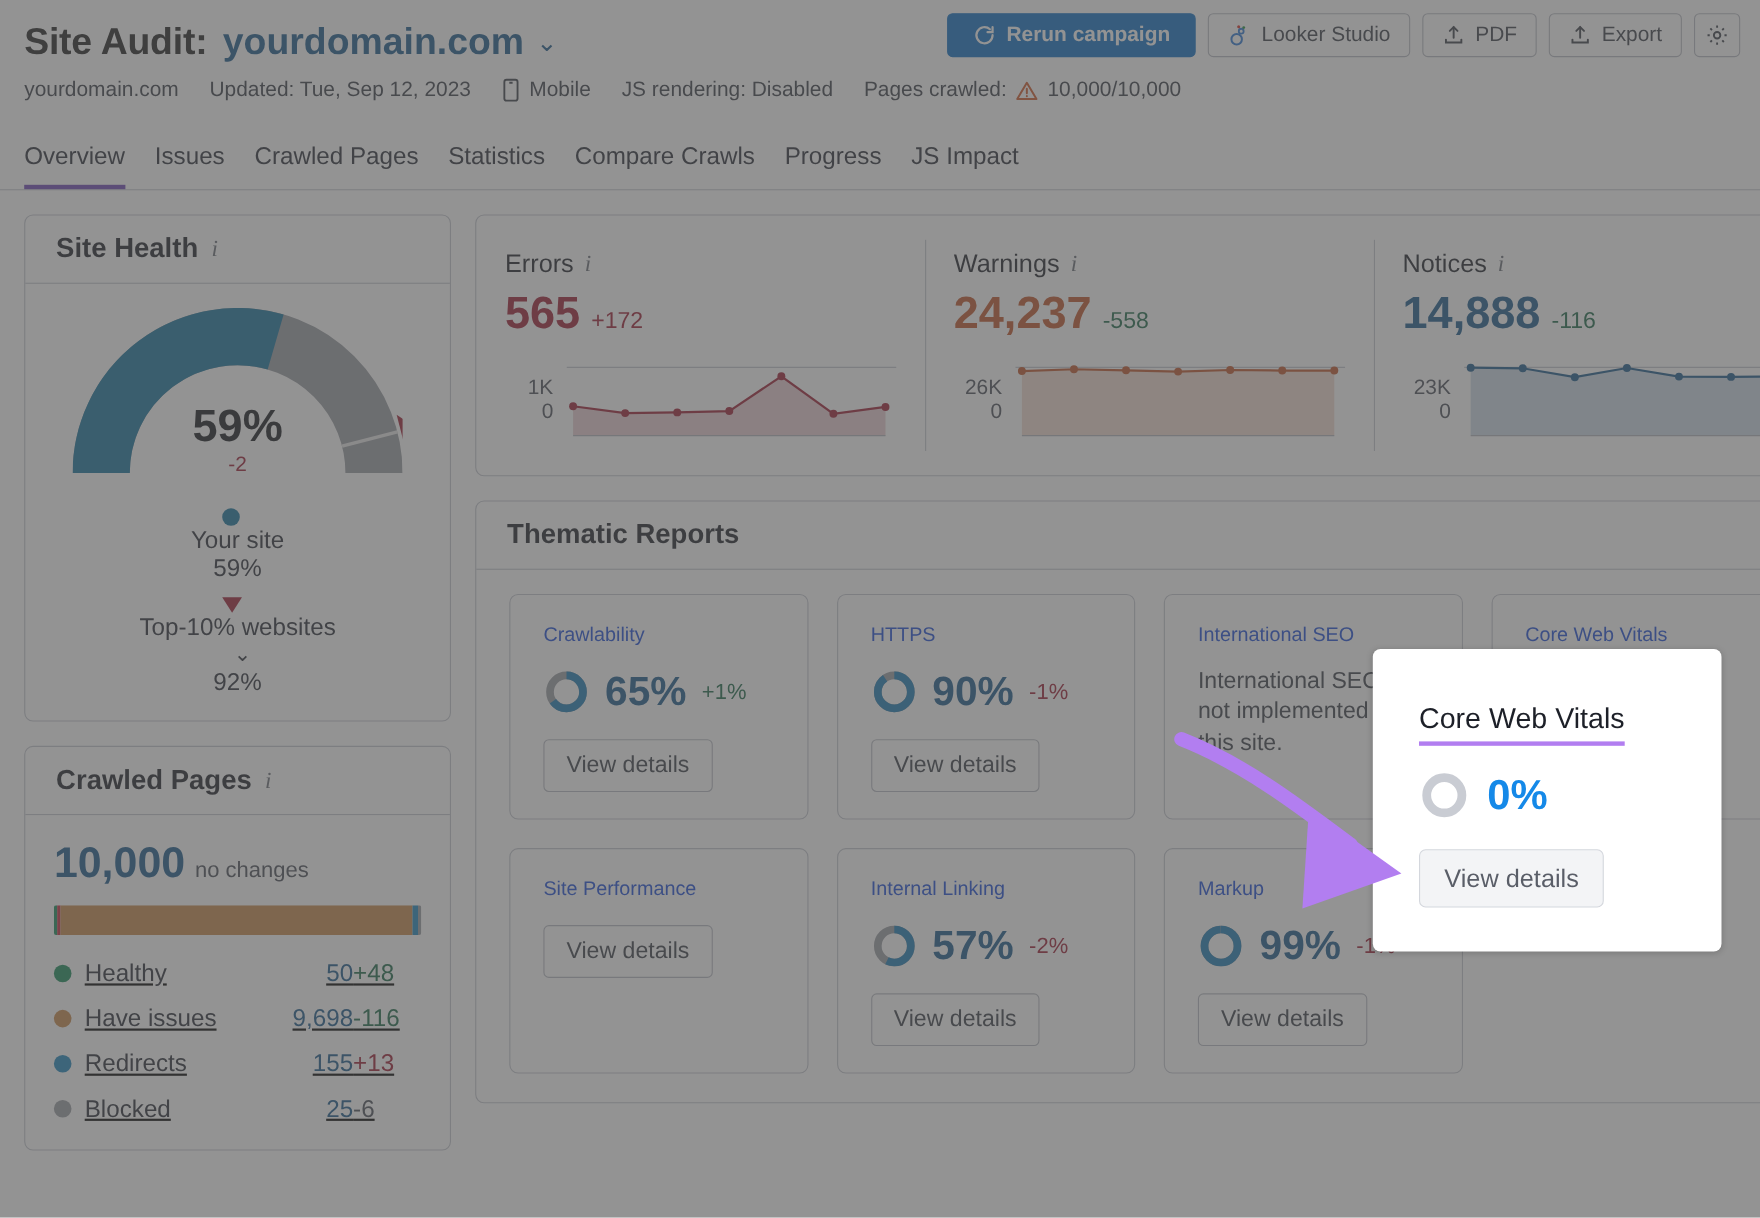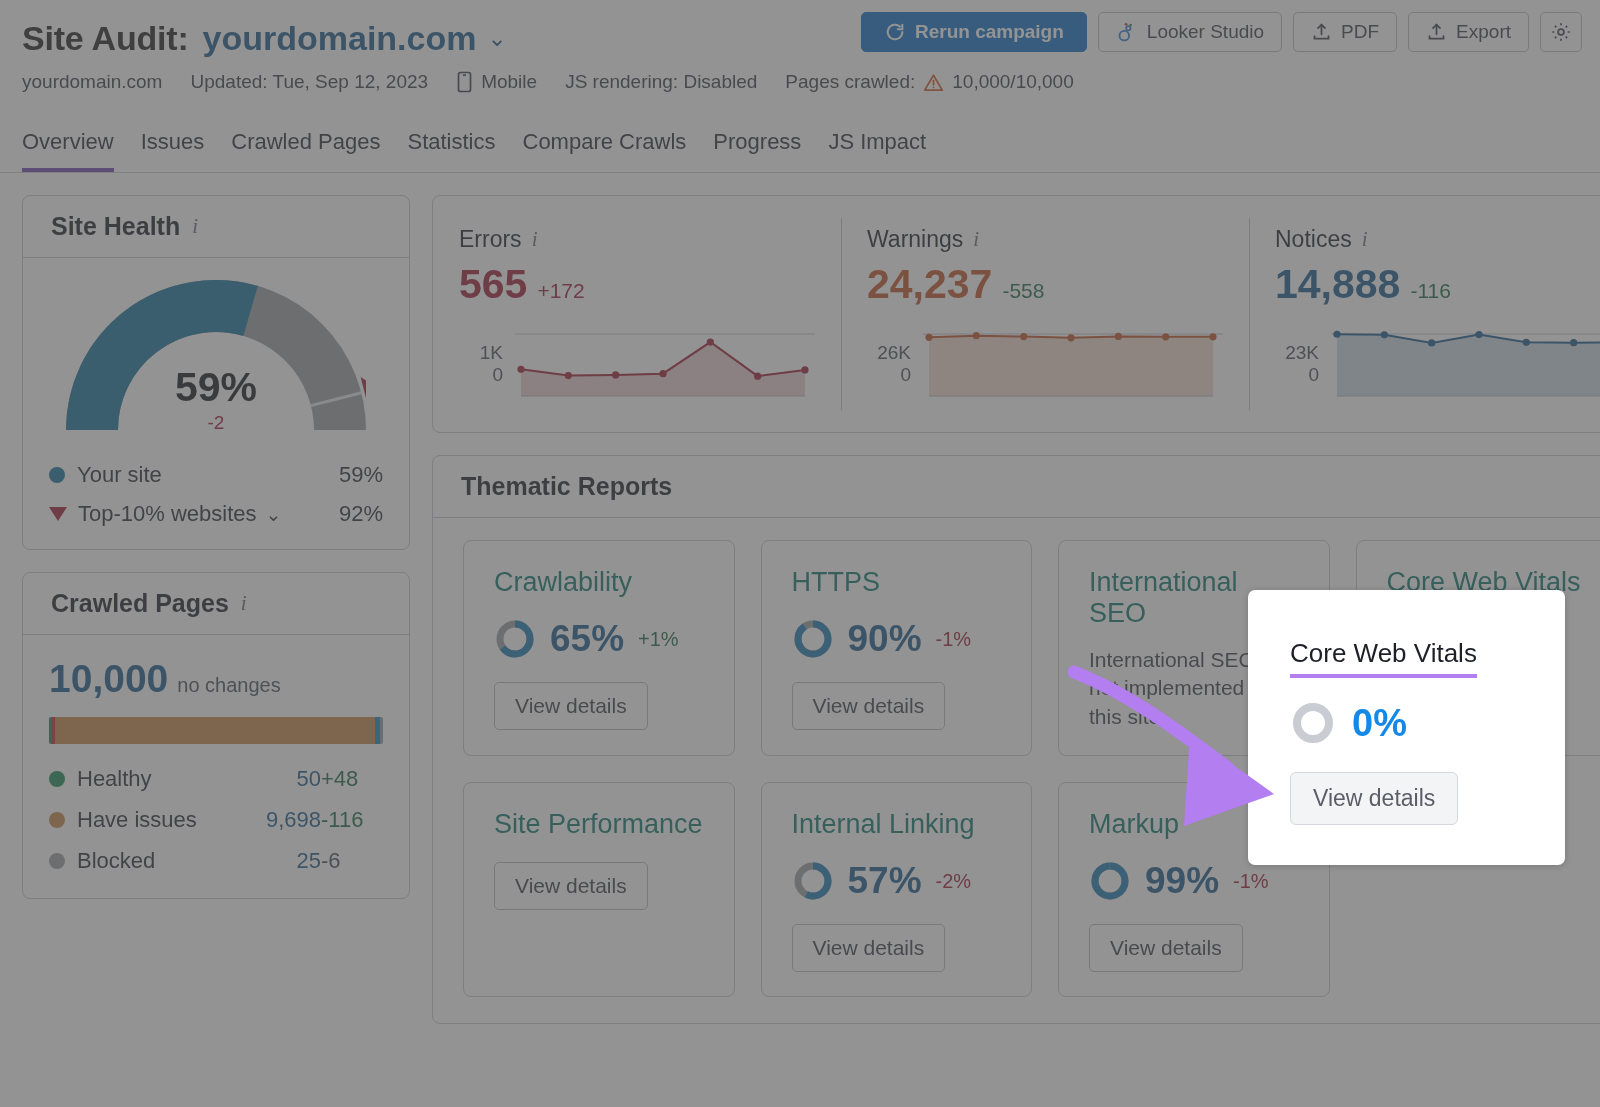--- a/index.html
+++ b/index.html
@@ -118,7 +118,7 @@
   .legend { margin-top: 22px; }
   .legend-row {
     display: flex; align-items: center;
-    font-size: 22px; color: #2b2f39; margin-bottom: 13px;
+    font-size: 22px; color: #2b2f39; margin-bottom: 13px; flex-direction: column;
   }
   .legend-row:last-child { margin-bottom: 0; }
   .dot { width: 16px; height: 16px; border-radius: 50%; flex: none; margin-right: 12px; }

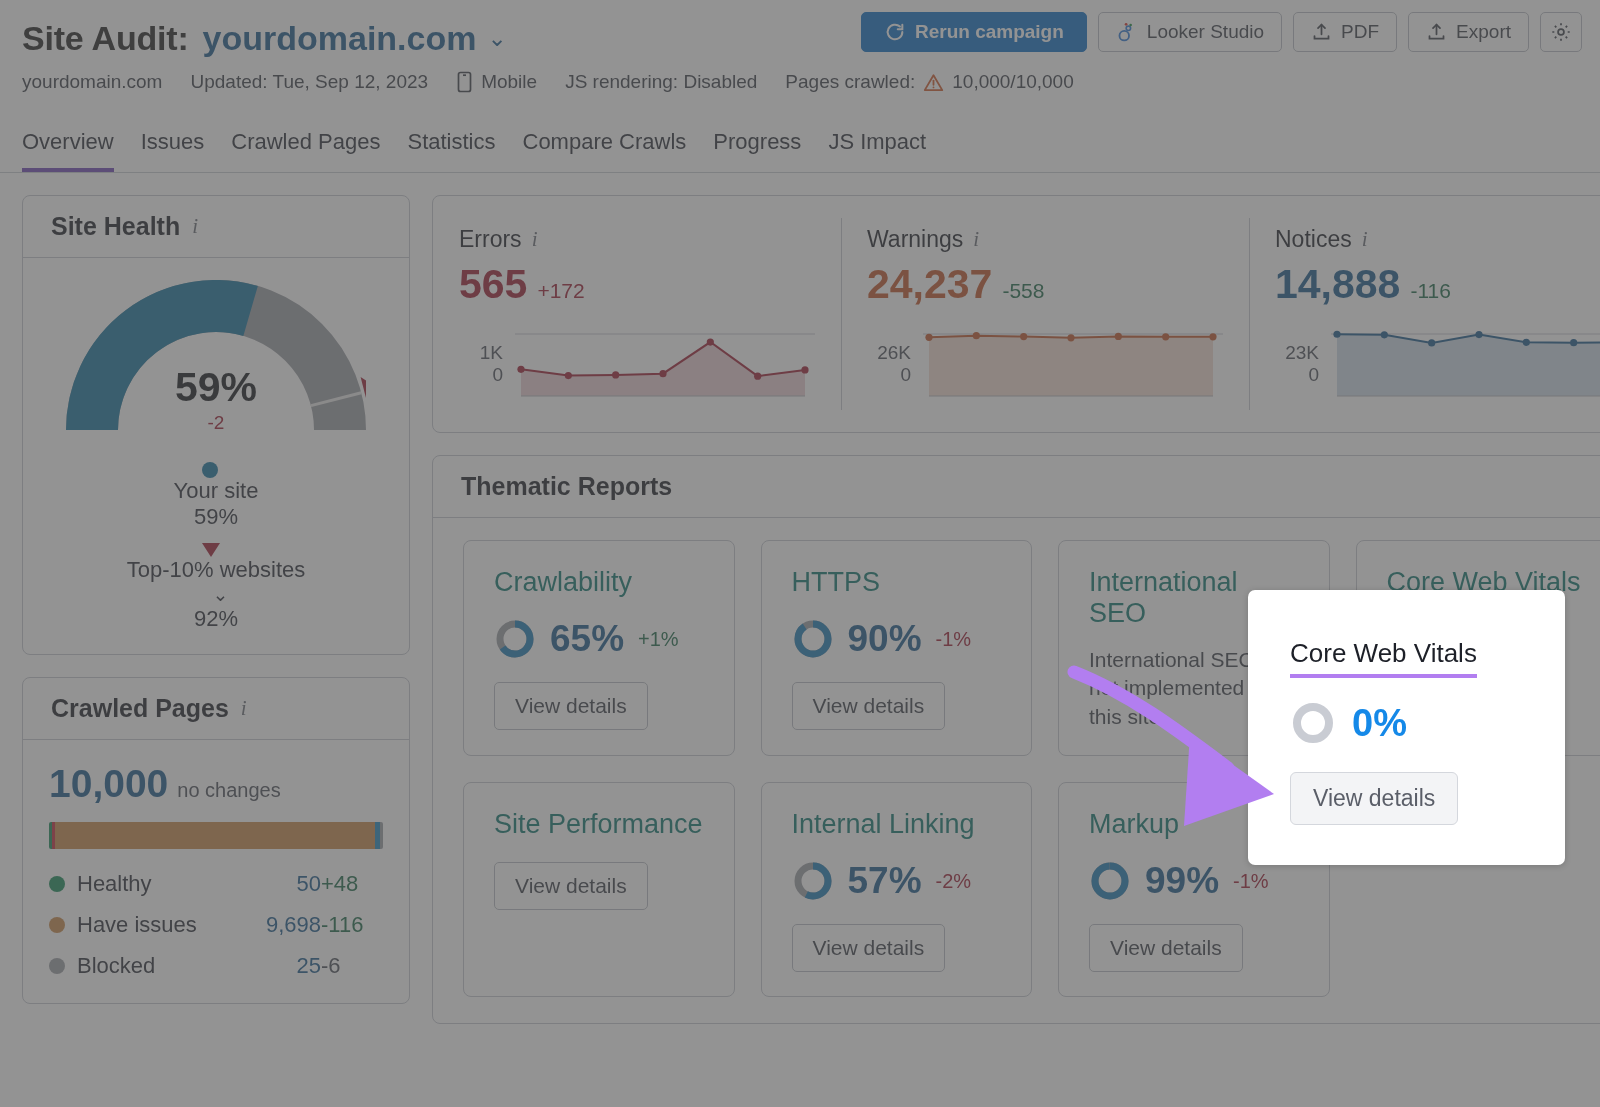--- a/index.html
+++ b/index.html
@@ -182,7 +182,7 @@
     border: 1px solid #c4c7cf; border-radius: 8px;
     padding: 26px 30px 24px 30px; min-height: 196px;
   }
-  .tcard-title { font-size: 27px; color: #0f766e; }
+  .tcard-title { font-size: 18px; color: #1d4ed8; }
   .tcard-row { display: flex; align-items: center; gap: 14px; margin-top: 20px; }
   .tcard-pct { font-size: 37px; font-weight: bold; color: #1c5a8c; }
   .tcard-delta { font-size: 20px; }

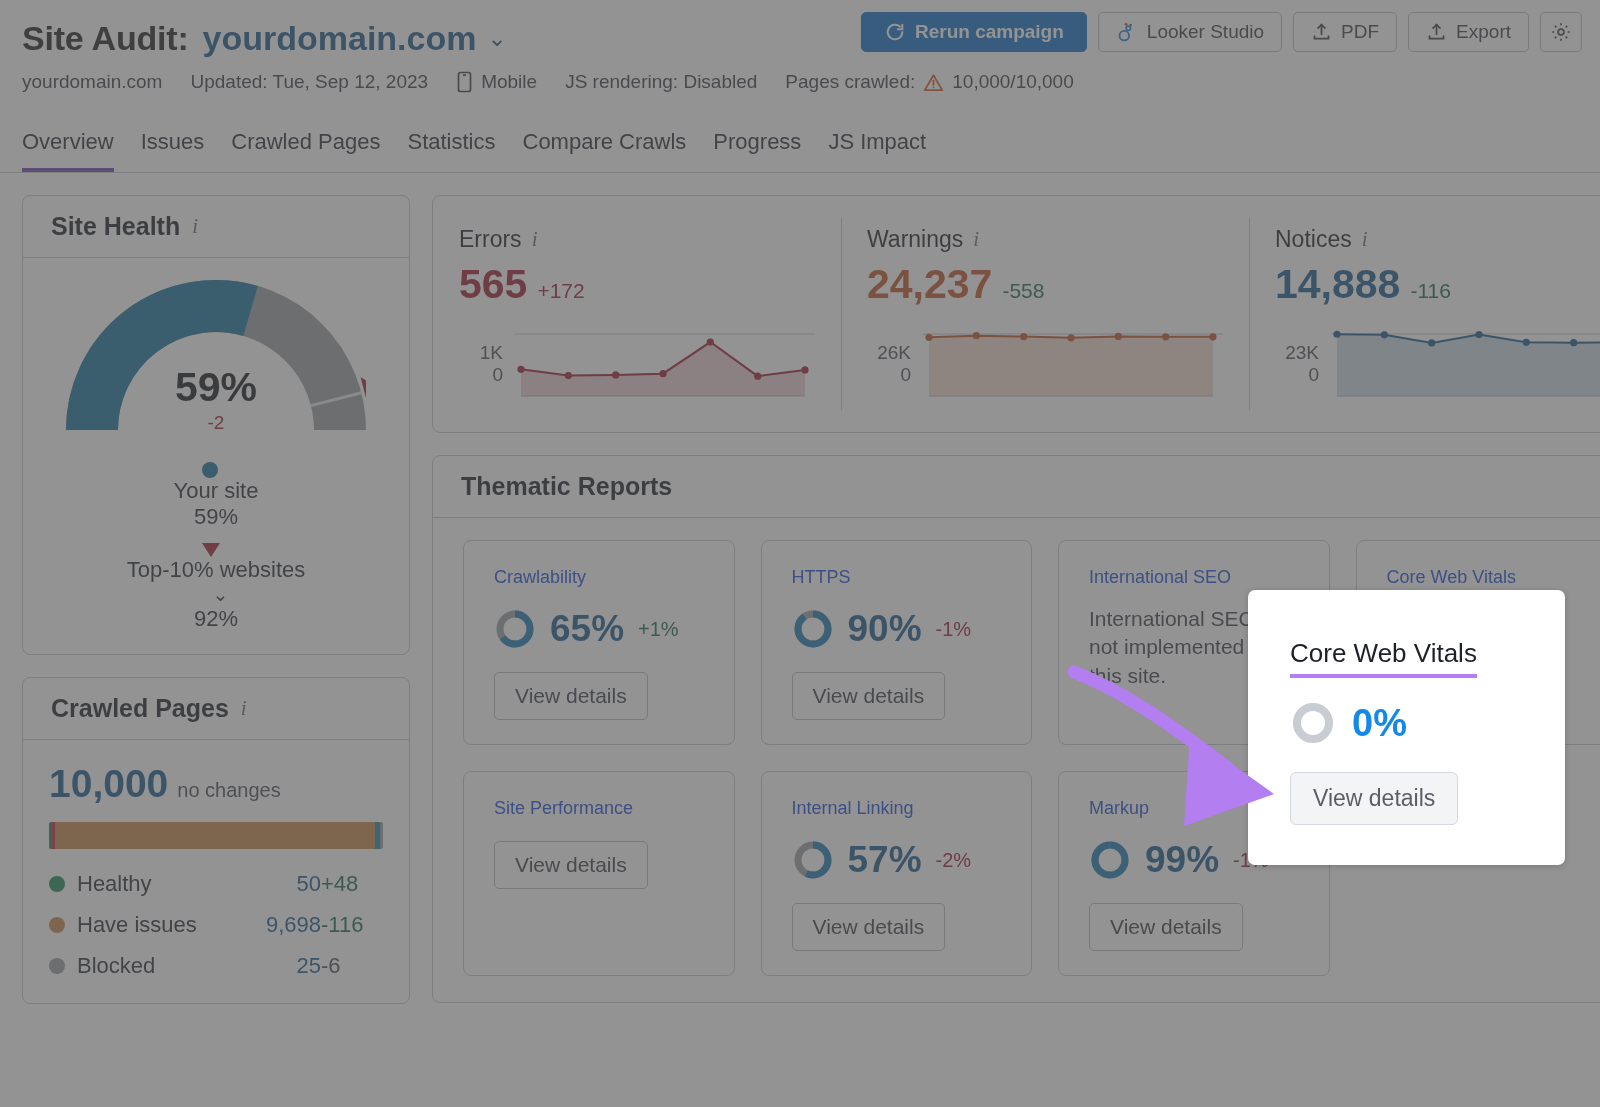--- a/index.html
+++ b/index.html
@@ -140,7 +140,7 @@
     display: flex; height: 27px; margin-top: 16px;
     border-radius: 2px; overflow: hidden;
   }
-  .stat-rows { margin-top: 22px; }
+  .stat-rows { margin-top: 22px; text-decoration: underline; }
   .stat-row {
     display: flex; align-items: center;
     font-size: 22px; color: #2b2f39; margin-bottom: 15px;

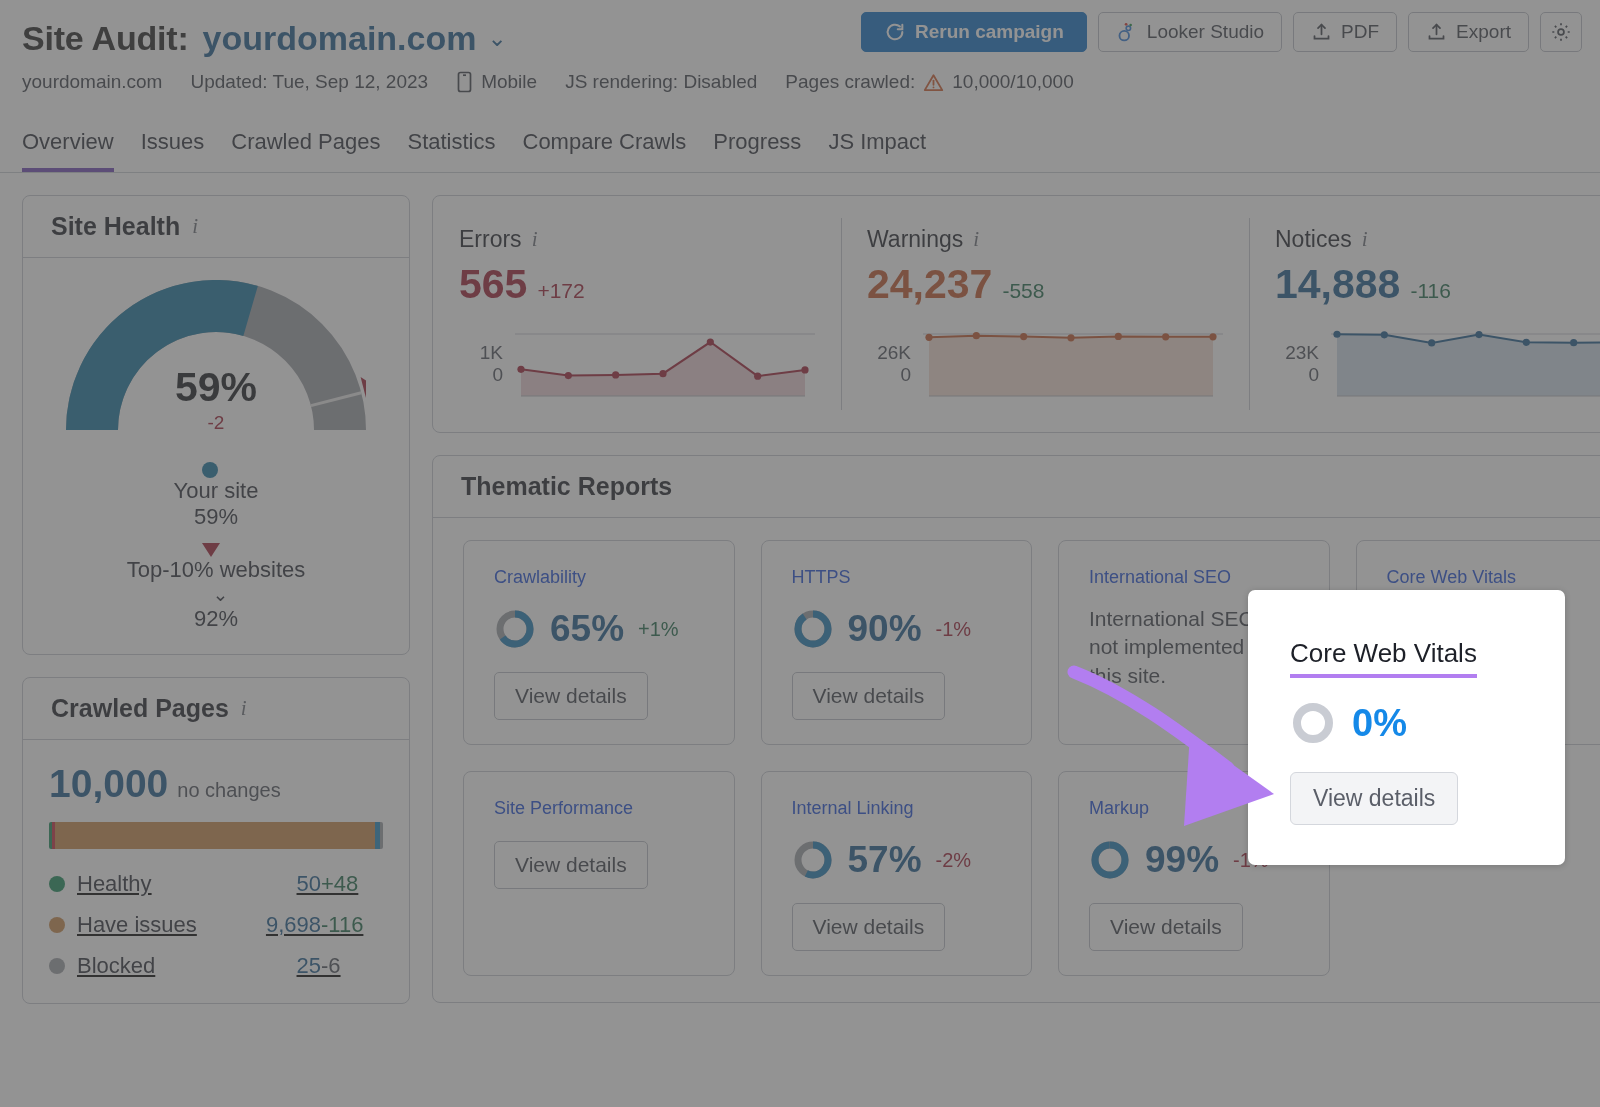--- a/index.html
+++ b/index.html
@@ -385,6 +385,12 @@
                 <span class="stat-name">Have issues</span>
                 <span class="stat-val">9,698</span>
                 <span class="stat-chg chg-down">-116</span>
+              </div>
+              <div class="stat-row">
+                <span class="dot" style="background:#1f87bd"></span>
+                <span class="stat-name">Redirects</span>
+                <span class="stat-val">155</span>
+                <span class="stat-chg chg-up">+13</span>
               </div>
               <div class="stat-row">
                 <span class="dot" style="background:#9a9da4"></span>

